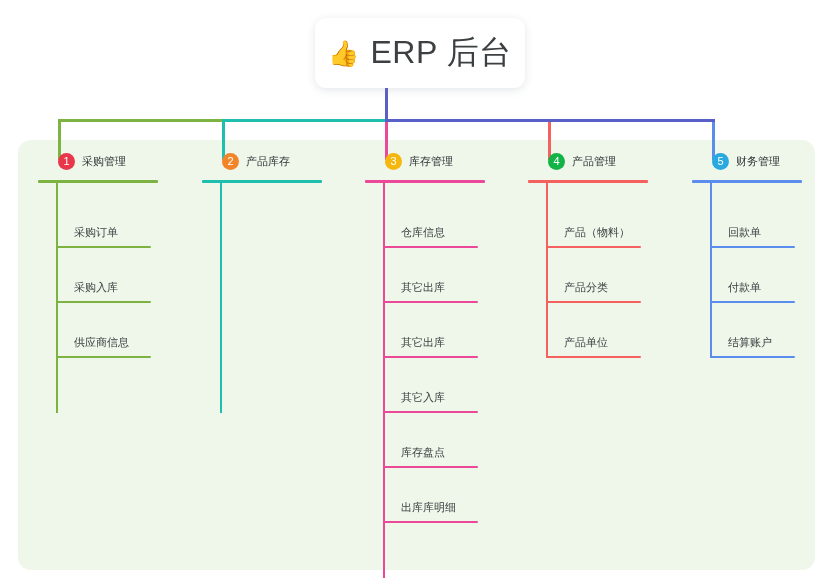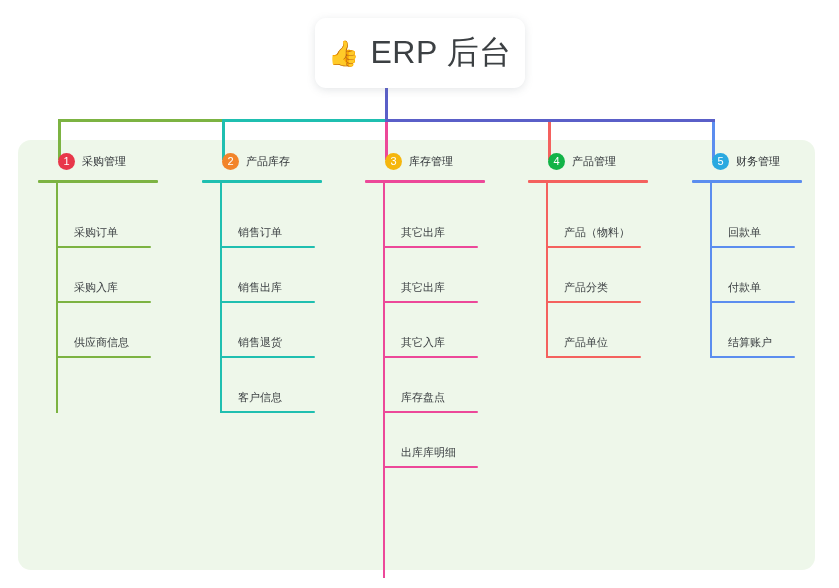--- a/index.html
+++ b/index.html
@@ -191,24 +191,6 @@
           <span class="branch-label">产品库存</span>
         </div>
         <div class="branch-rule" style="background: rgb(31, 191, 176); width: 120px;"></div>
-        <div class="items">
-          <div class="item">
-            <span class="item-text">销售订单</span>
-            <div class="item-rule" style="background: rgb(31, 191, 176); width: 95px;"></div>
-          </div>
-          <div class="item">
-            <span class="item-text">销售出库</span>
-            <div class="item-rule" style="background: rgb(31, 191, 176); width: 95px;"></div>
-          </div>
-          <div class="item">
-            <span class="item-text">销售退货</span>
-            <div class="item-rule" style="background: rgb(31, 191, 176); width: 95px;"></div>
-          </div>
-          <div class="item">
-            <span class="item-text">客户信息</span>
-            <div class="item-rule" style="background: rgb(31, 191, 176); width: 95px;"></div>
-          </div>
-        </div>
         <div class="spine" style="background: rgb(31, 191, 176); height: 230px;"></div>
       </div>
       <div class="branch" style="left: 365px; top: 148px; width: 150px;">

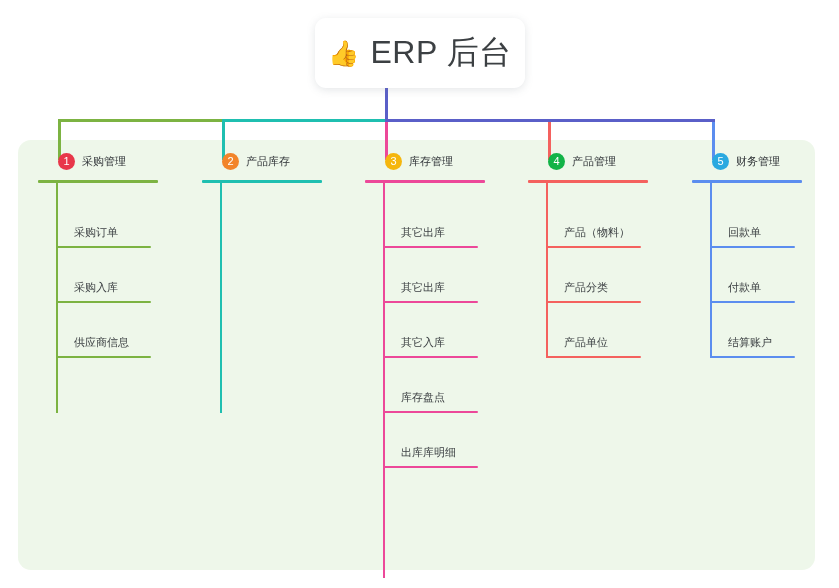--- a/index.html
+++ b/index.html
@@ -201,6 +201,10 @@
         <div class="branch-rule" style="background: rgb(236, 72, 153); width: 120px;"></div>
         <div class="items">
           <div class="item">
+            <span class="item-text">仓库信息</span>
+            <div class="item-rule" style="background: rgb(236, 72, 153); width: 95px;"></div>
+          </div>
+          <div class="item">
             <span class="item-text">其它出库</span>
             <div class="item-rule" style="background: rgb(236, 72, 153); width: 95px;"></div>
           </div>

